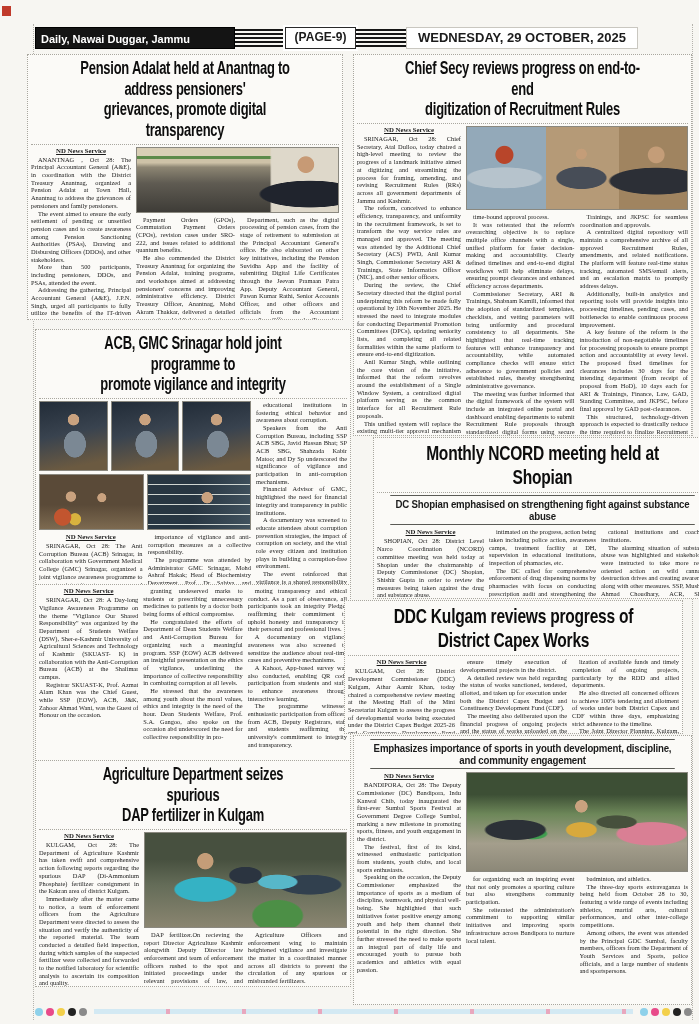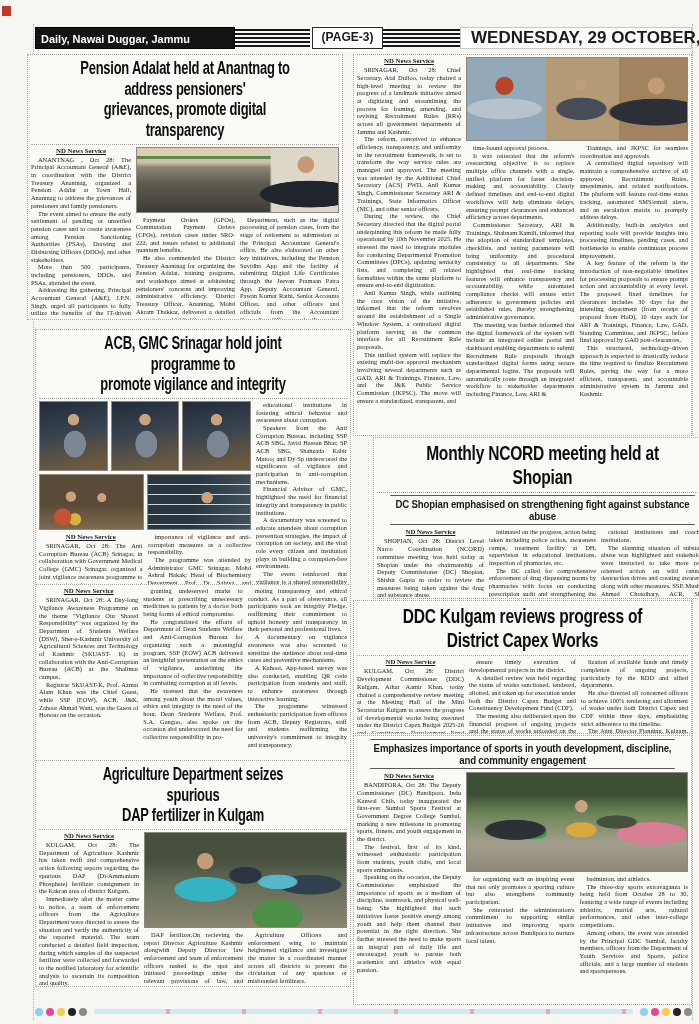--- a/index.html
+++ b/index.html
@@ -16,7 +16,7 @@
   .corner-mark { position: absolute; left: 2px; top: 6px; width: 9px; height: 10px; background: #c03a2b; }
 
   
-  .masthead { position: absolute; left: 35px; top: 27px; width: 657px; height: 22px; display: flex; align-items: stretch; gap: 0; }
+  .masthead { position: absolute; left: 35px; top: 27px; width: 603px; height: 22px; display: flex; align-items: stretch; gap: 0; }
   .mast-title { background: #141414; color: #fff; font-family: "Liberation Sans", sans-serif;
     font-weight: 700; font-size: 11px; line-height: 20px; padding: 1px 8px 1px 5px; width: 200px;
     border: 1px solid #000; white-space: nowrap; }

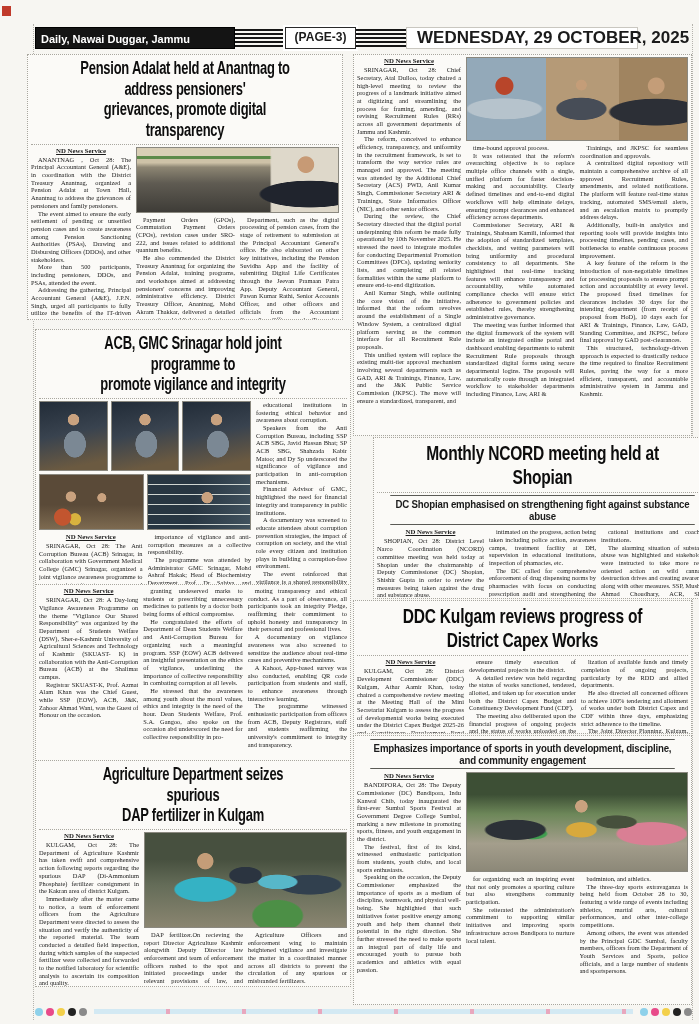--- a/index.html
+++ b/index.html
@@ -129,7 +129,7 @@
 <div class="masthead">
   <div class="mast-title">Daily, Nawai Duggar, Jammu</div>
   <div class="mast-rule"></div>
-  <div class="mast-page">(PAGE-3)</div>
+  <div class="mast-page">(PAGE-9)</div>
   <div class="mast-rule"></div>
   <div class="mast-date">WEDNESDAY, 29 OCTOBER, 2025</div>
 </div>

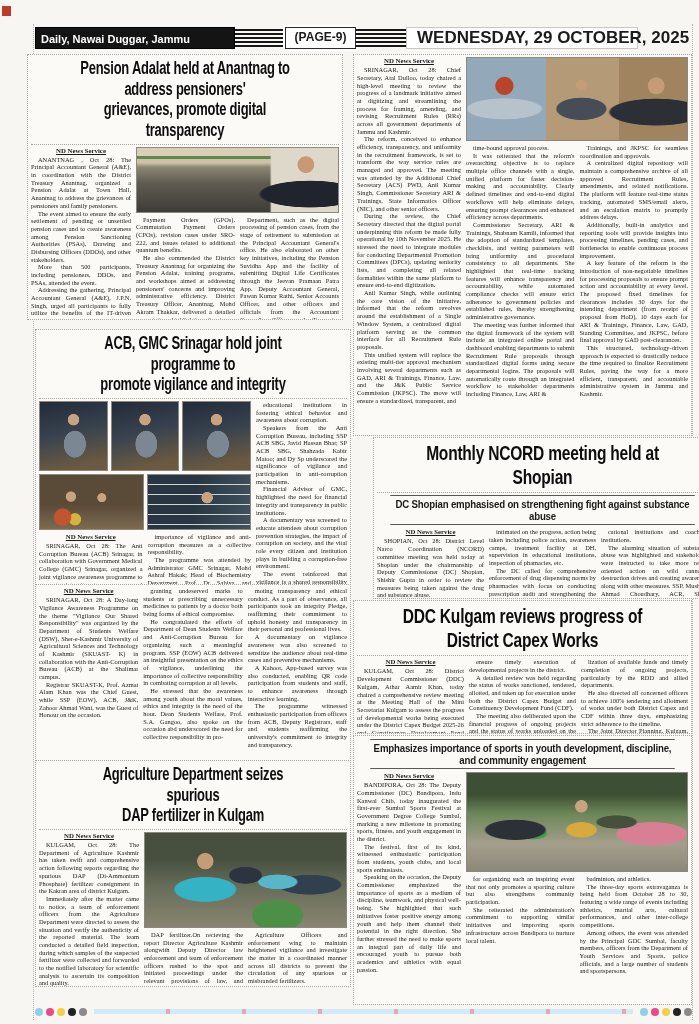--- a/index.html
+++ b/index.html
@@ -25,7 +25,7 @@
   .mast-page { background: #fff; border: 1px solid #2a2a2a; font-family: "Liberation Sans", sans-serif;
     font-weight: 700; font-size: 12px; line-height: 19px; padding: 0 9px; white-space: nowrap; box-shadow: 0 0 0 2px #fff; }
   .mast-date { background: #fff; border: 1px solid #c9c7c0; font-family: "Liberation Sans", sans-serif;
-    font-weight: 700; font-size: 17px; line-height: 19px; padding: 0 10px; width: 232px; text-align: center; white-space: nowrap; }
+    font-weight: 700; font-size: 13px; line-height: 19px; padding: 0 10px; width: 232px; text-align: center; white-space: nowrap; }
 
   
   .article { position: absolute; background: #fbfaf7; border: 1px dotted #a9a79f; padding: 2px 3px; overflow: hidden; }

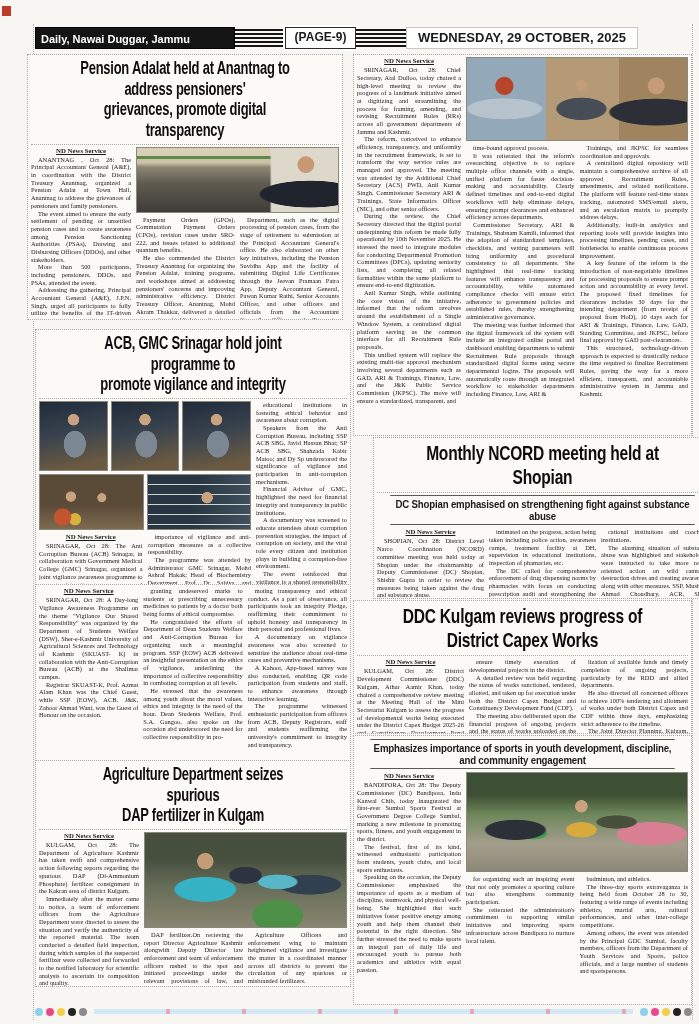--- a/index.html
+++ b/index.html
@@ -255,6 +255,10 @@
 </div>
 
 <div class="article" style="left:353px; top:54px; width:339px; height:382px">
+  <div class="hl-box">
+    <h2 class="headline hl-17">Chief Secy reviews progress on end-to-end
+digitization of Recruitment Rules</h2>
+  </div>
   <div class="cols">
     <div class="tcol w104">
       <div class="byline">ND News Service</div>

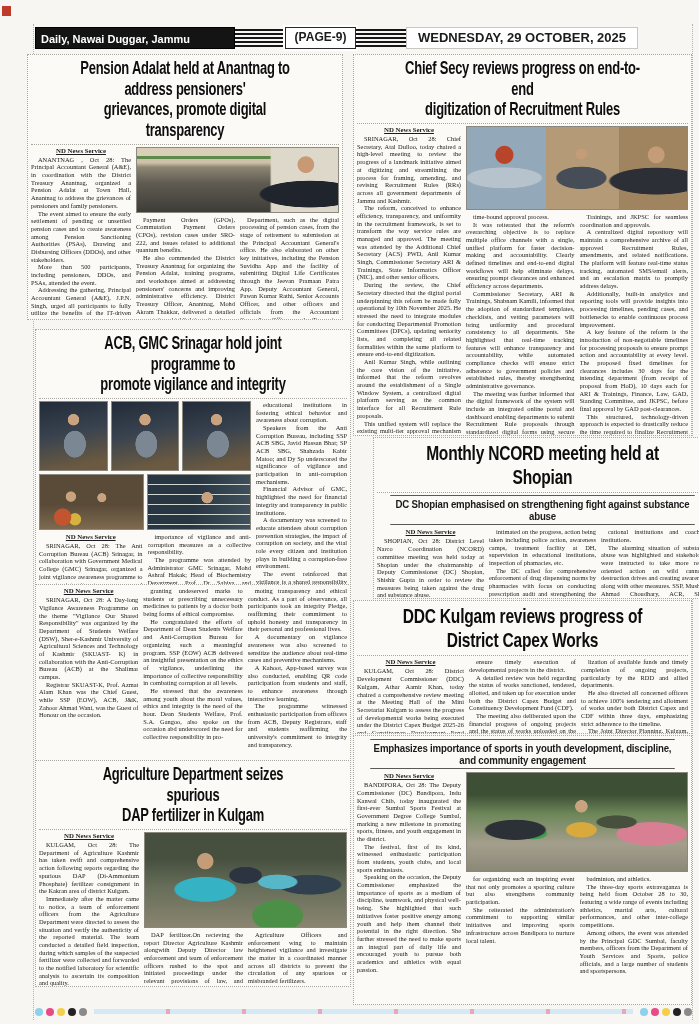--- a/index.html
+++ b/index.html
@@ -315,7 +315,7 @@
   </div>
 </div>
 
-<div class="article" style="left:353px; top:600px; width:339px; height:134px">
+<div class="article" style="left:344px; top:600px; width:339px; height:134px">
   <div class="hl-box">
     <h2 class="headline hl-21">DDC Kulgam reviews progress of District Capex Works</h2>
   </div>

